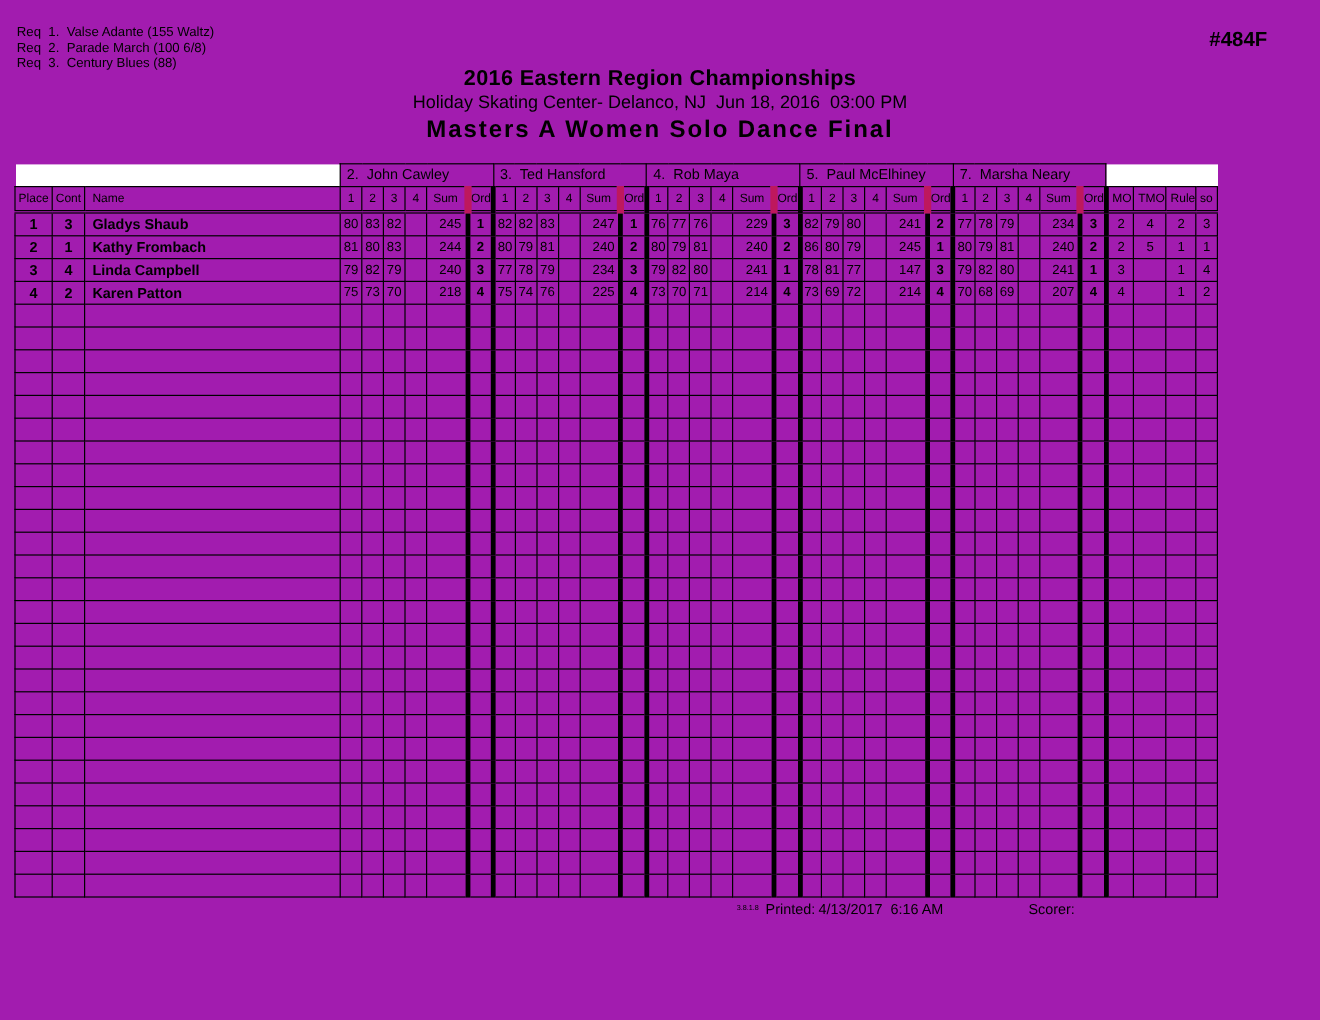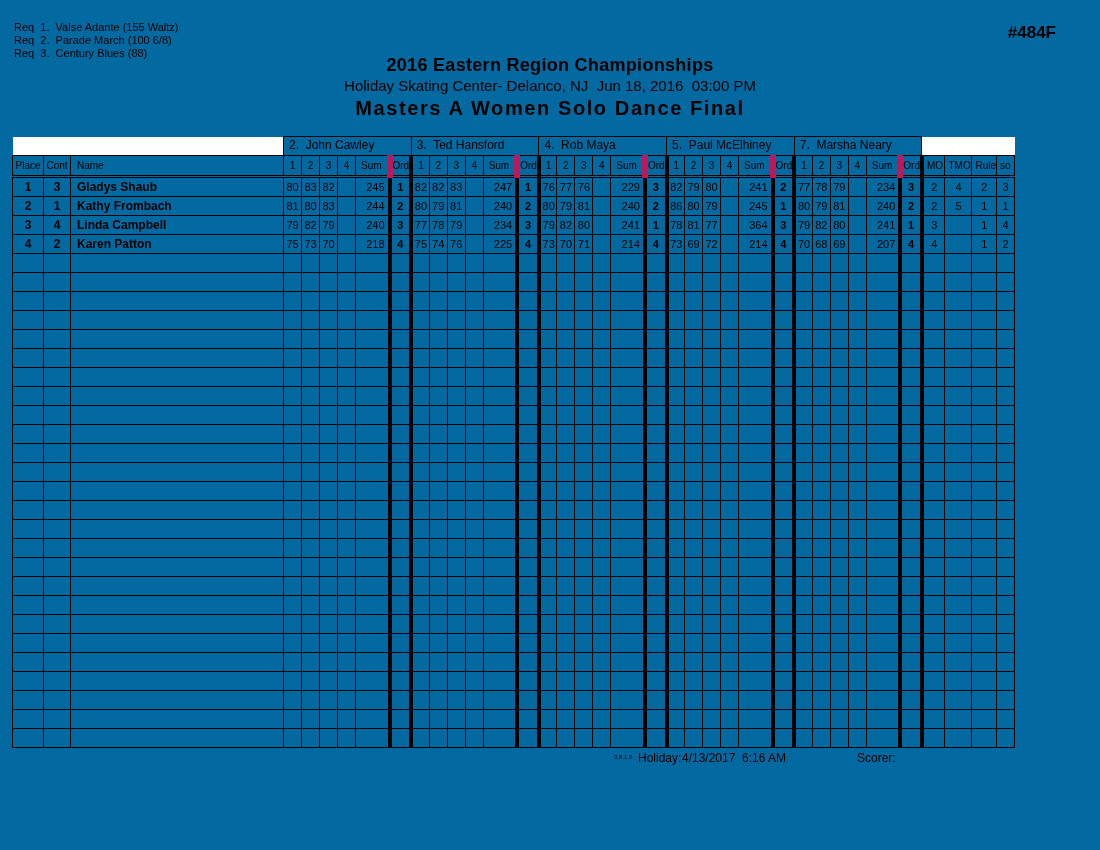--- a/index.html
+++ b/index.html
@@ -3,7 +3,7 @@
 <meta charset="utf-8">
 <style>
   html,body{margin:0;padding:0;background:#ffffff;}
-  .page{position:relative;width:1100px;height:850px;background:#0369a1;color:#000;
+  .page{position:relative;width:1100px;height:850px;background:#a21caf;color:#000;
         font-family:"Liberation Sans","DejaVu Sans",sans-serif;overflow:hidden;}
 
   

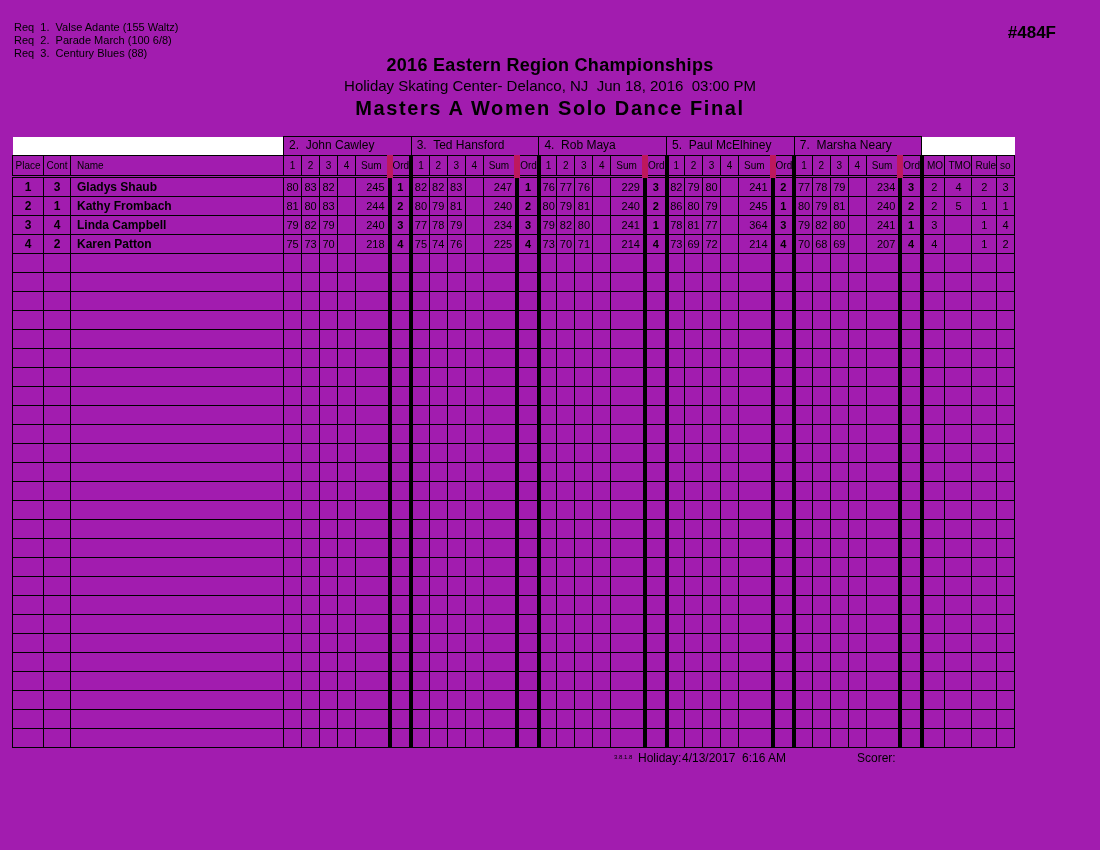--- a/index.html
+++ b/index.html
@@ -251,7 +251,7 @@
           <td class="c-score">81</td>
           <td class="c-score">77</td>
           <td class="c-score"></td>
-          <td class="c-sum">364</td>
+          <td class="c-sum">147</td>
           <td class="c-ord">3</td>
           <td class="c-score">79</td>
           <td class="c-score">82</td>

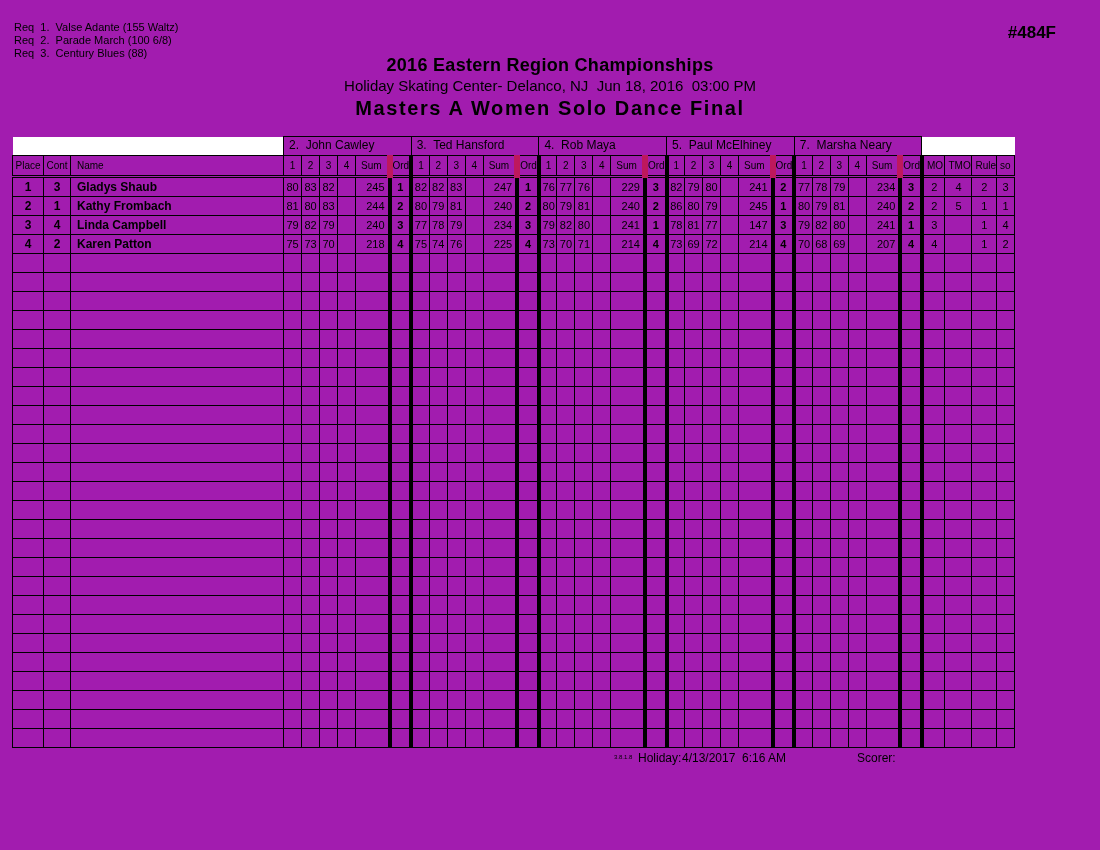--- a/index.html
+++ b/index.html
@@ -1321,7 +1321,7 @@
     </table>
 
   <span class="footer-version">3.8.1.8</span>
-  <span class="footer-printed-label">Holiday:</span>
+  <span class="footer-printed-label">Printed:</span>
   <span class="footer-printed-value">4/13/2017  6:16 AM</span>
   <span class="footer-scorer">Scorer:</span>
 

